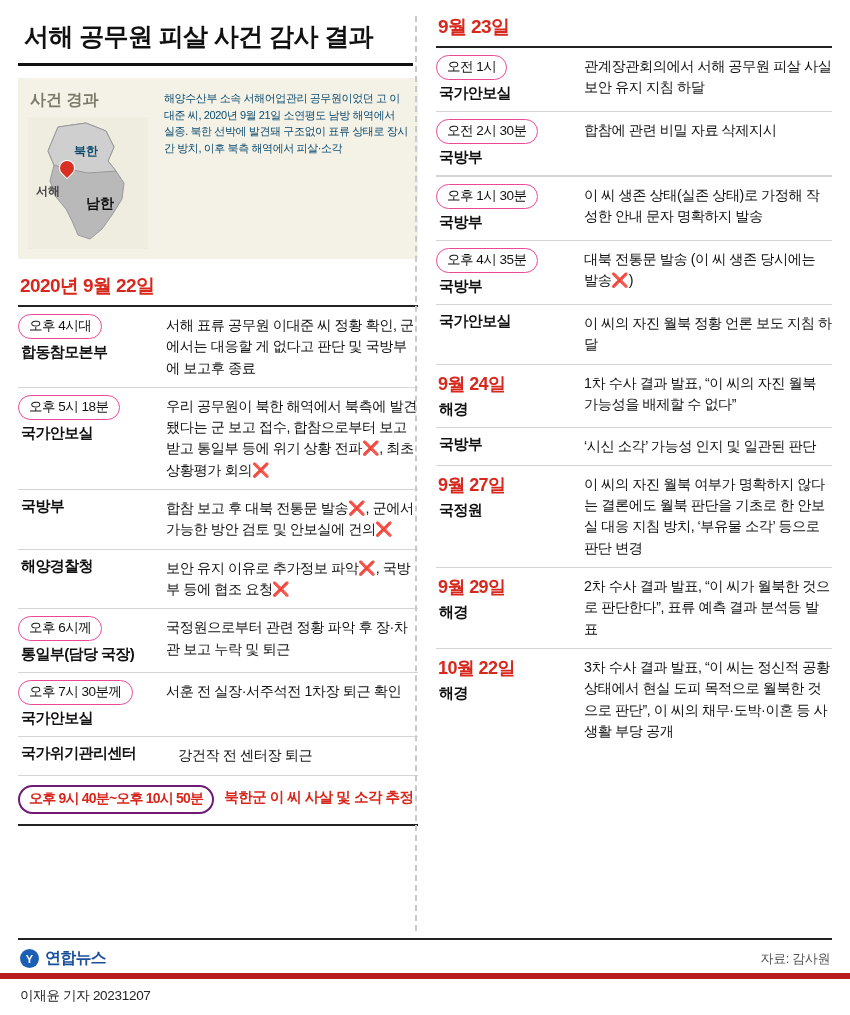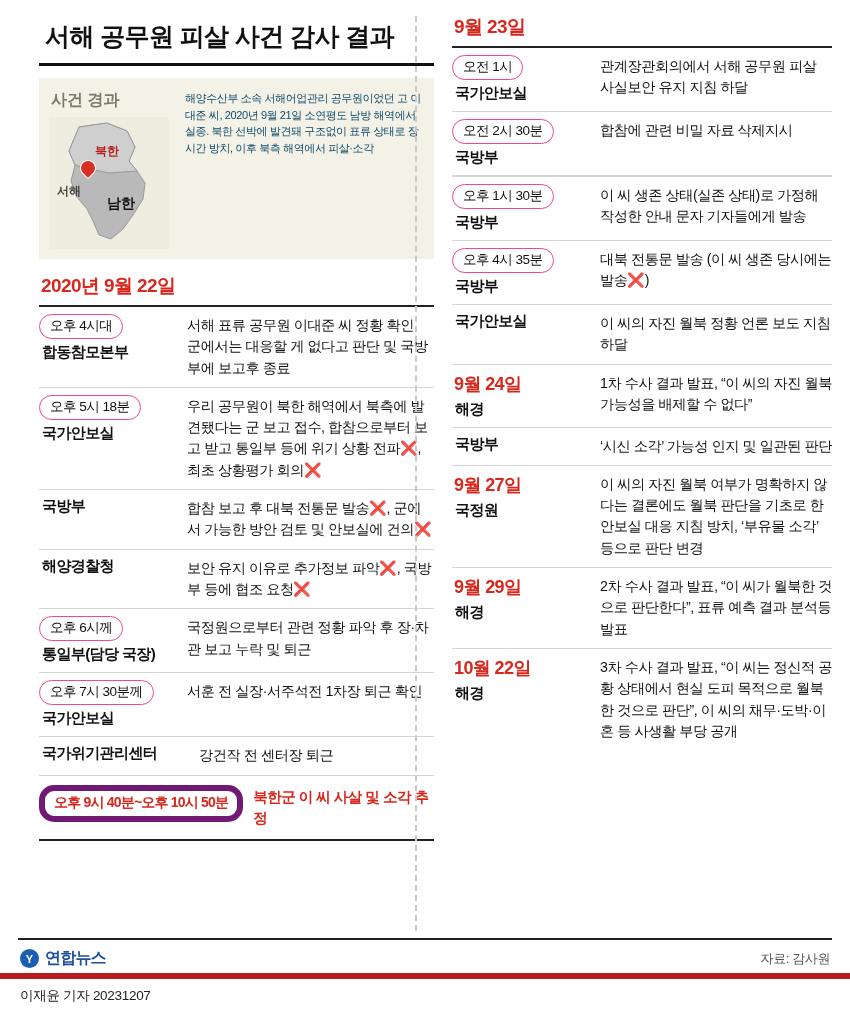--- a/index.html
+++ b/index.html
@@ -33,7 +33,7 @@
     display: flex;
     gap: 0px;
   }
-  .col-left { width: 400px; position: relative; margin-left: 21px; }
+  .col-left { width: 400px; position: relative; }
   .col-right { width: 414px; position: relative; padding-left: 18px; }
   .vsep {
     position: absolute;

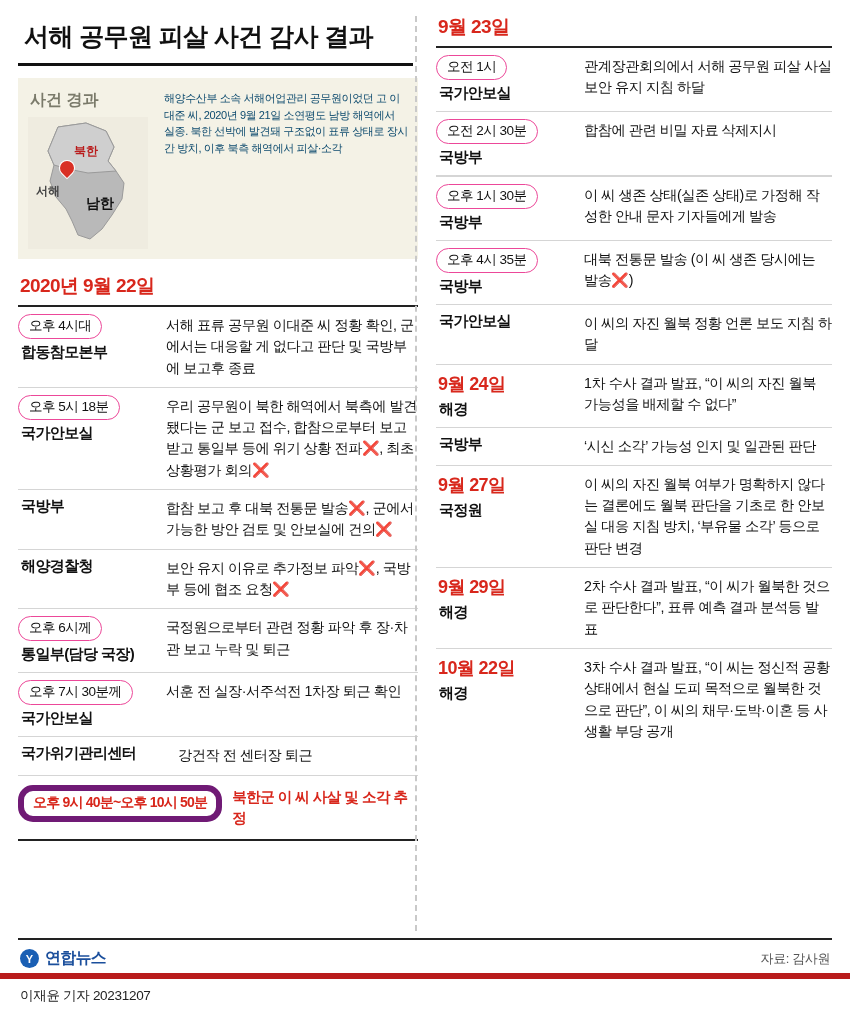--- a/index.html
+++ b/index.html
@@ -65,7 +65,7 @@
   }
   .korea { position:absolute; left:0; top:0; }
   .map-txt { position: absolute; font-size: 12px; font-weight: bold; }
-  .t-north { left: 46px; top: 26px; color:#b91c1c; }
+  .t-north { left: 46px; top: 26px; color:#0c4a6e; }
   .t-south { left: 58px; top: 78px; color:#111; font-size:14px; }
   .t-west { left: 8px; top: 66px; color:#444; }
   .pin {

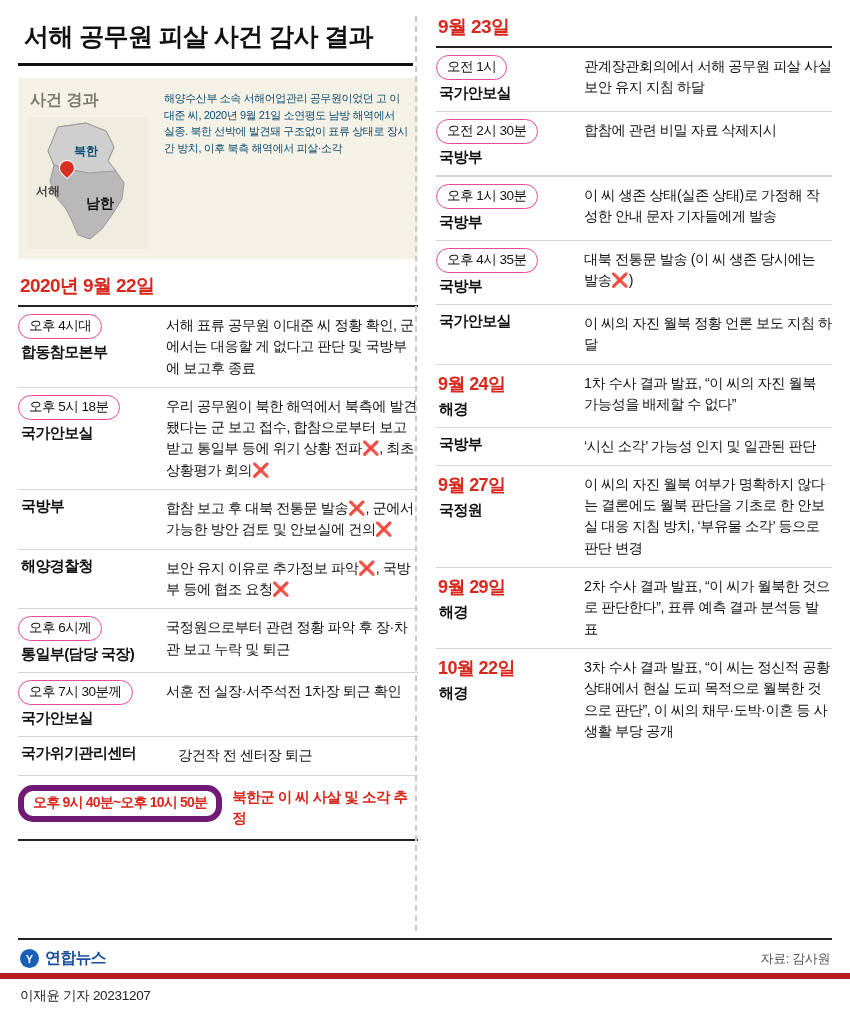--- a/index.html
+++ b/index.html
@@ -327,7 +327,7 @@
           <span class="time">오후 1시 30분</span>
           <div class="org">국방부</div>
         </div>
-        <div class="desc">이 씨 생존 상태(실존 상태)로 가정해 작성한 안내 문자 기자들에게 발송</div>
+        <div class="desc">이 씨 생존 상태(실존 상태)로 가정해 작성한 안내 문자 명확하지 발송</div>
       </div>
       <div class="rule-thin"></div>
 

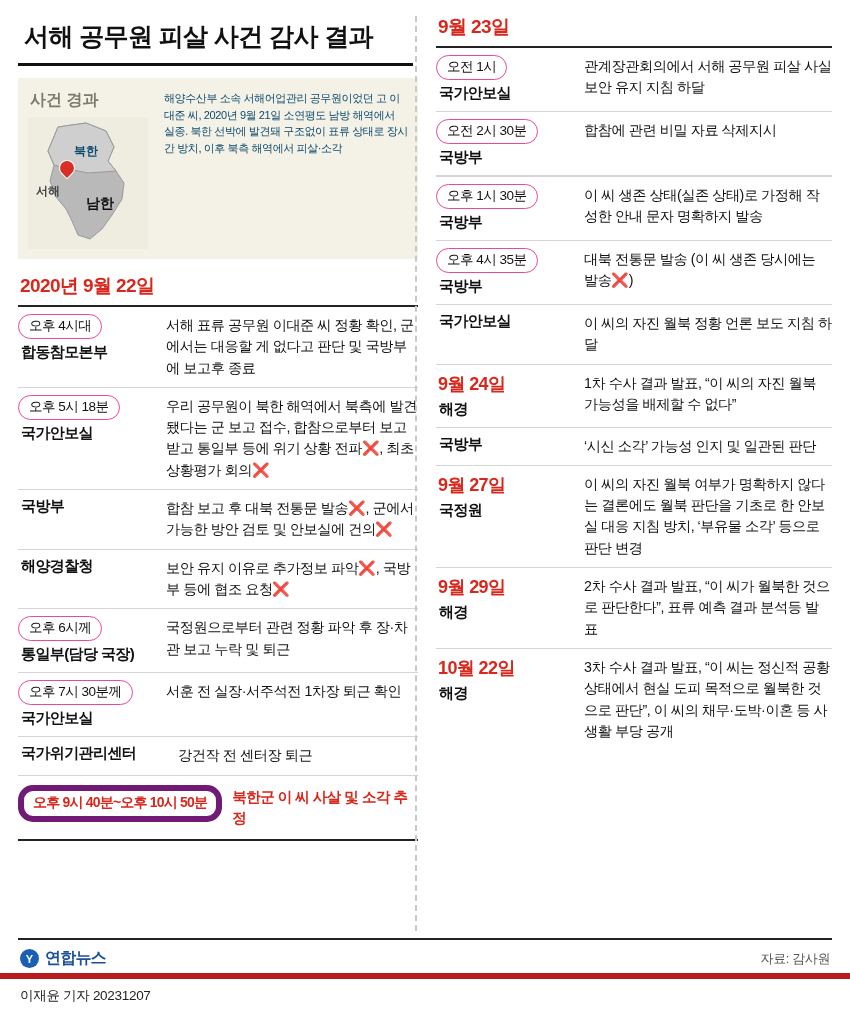--- a/index.html
+++ b/index.html
@@ -144,7 +144,7 @@
   .row-final { padding: 9px 0 10px 0; display:flex; align-items:flex-start; }
   .pill-red {
     display: inline-block;
-    border: 6px solid #701a75;
+    border: 2px solid #701a75;
     border-radius: 15px;
     color: #d8271c;
     font-weight: bold;

